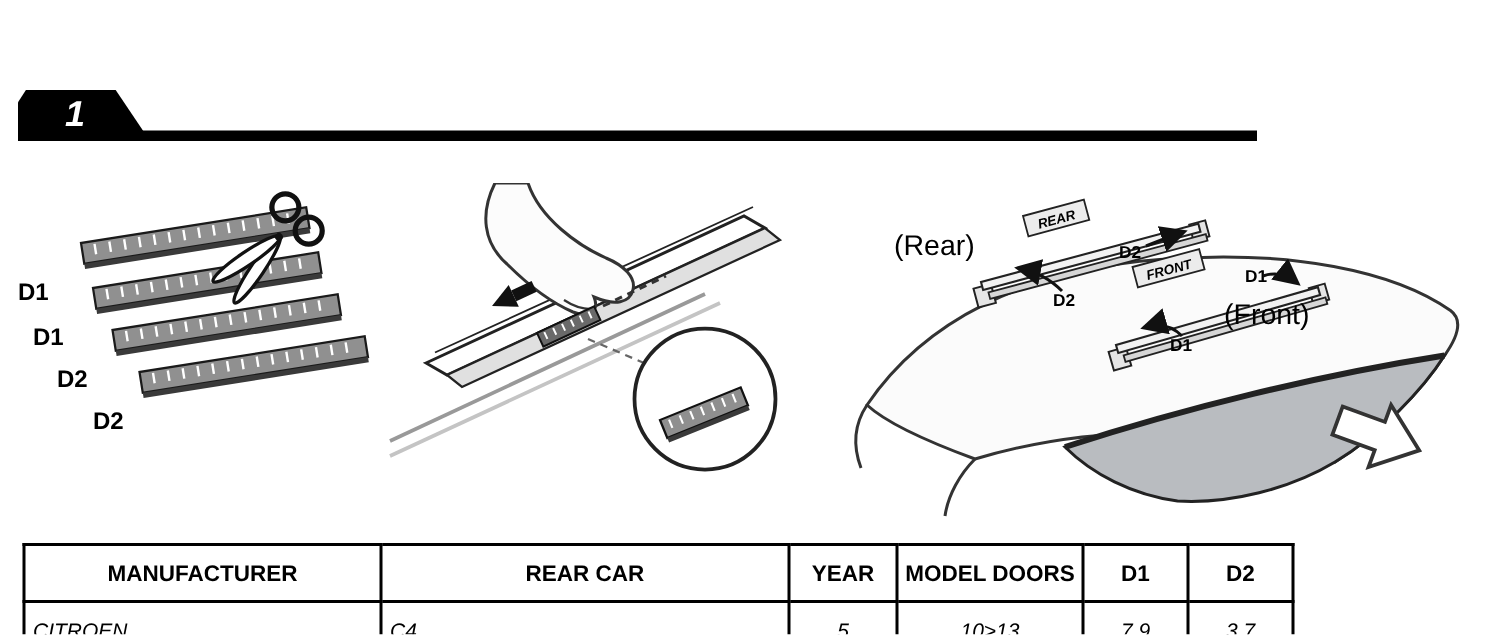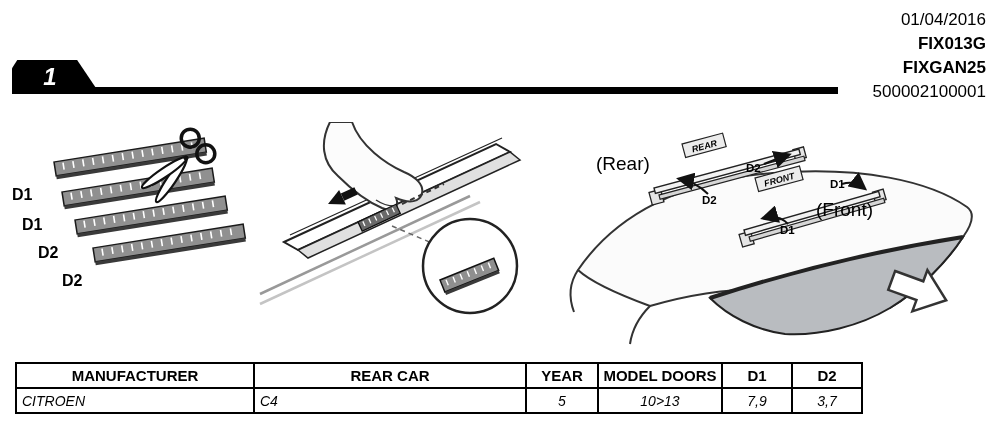--- a/index.html
+++ b/index.html
@@ -30,12 +30,6 @@
 
 <div class="page">
 
-  <div class="header-right">
-    <div>01/04/2016</div>
-    <div class="bold">FIX013G</div>
-    <div class="bold">FIXGAN25</div>
-    <div>500002100001</div>
-  </div>
 
   <div class="step-rule"></div>
   <div class="step-tab">

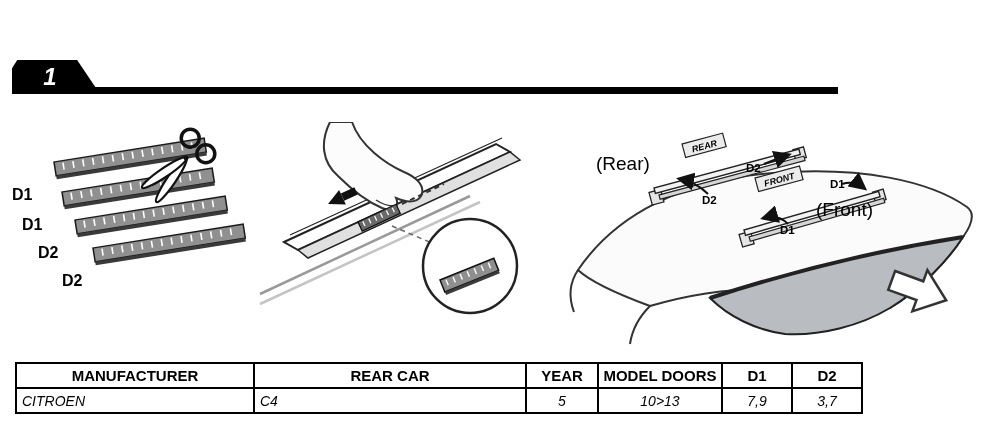--- a/index.html
+++ b/index.html
@@ -20,7 +20,7 @@
   .illus text { font-family:"Liberation Sans", sans-serif; fill:#000; }
 
   .spec-table { position:absolute; left:15px; top:362px; border-collapse:collapse; table-layout:fixed; background:#fff; }
-  .spec-table th, .spec-table td { border:2px solid #000; height:25px; overflow:hidden; white-space:nowrap; }
+  .spec-table th, .spec-table td { border:2px solid #000; height:38px; overflow:hidden; white-space:nowrap; }
   .spec-table th { font-size:15px; font-weight:bold; text-align:center; padding:1px 4px; }
   .spec-table td { font-size:14px; font-style:italic; text-align:center; padding:1px 5px; }
   .spec-table td.left { text-align:left;margin-left:28px; }

